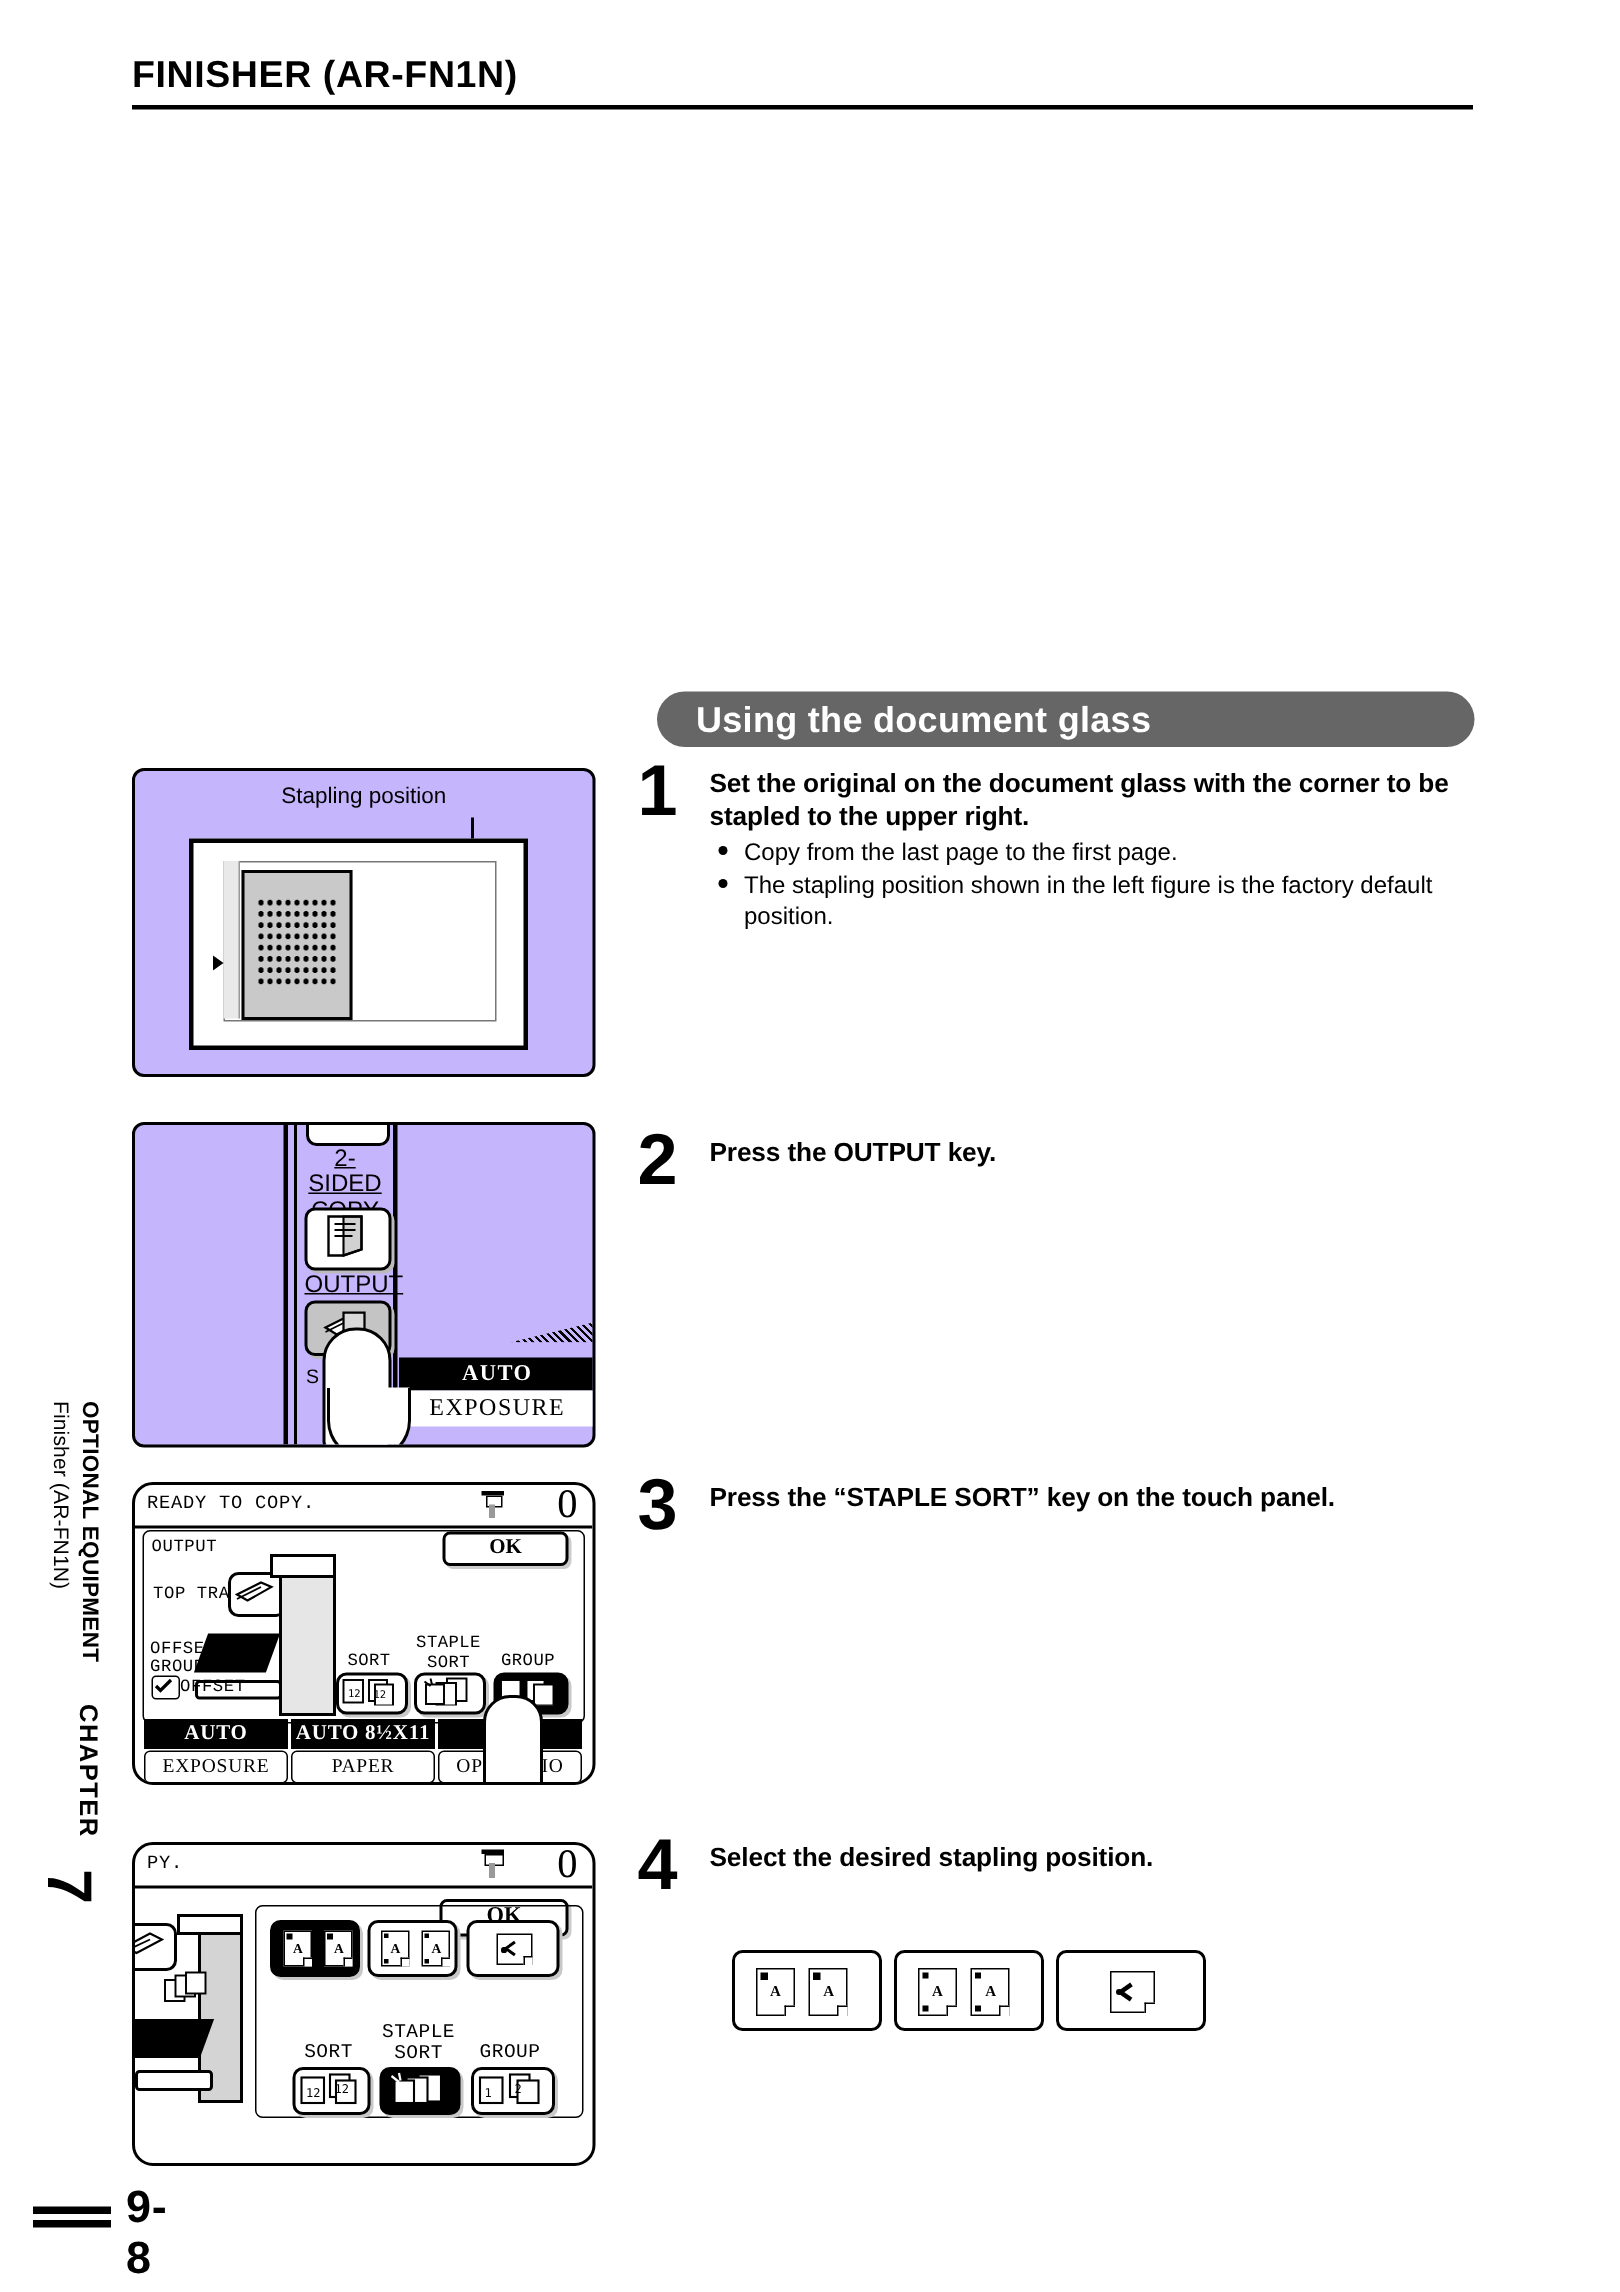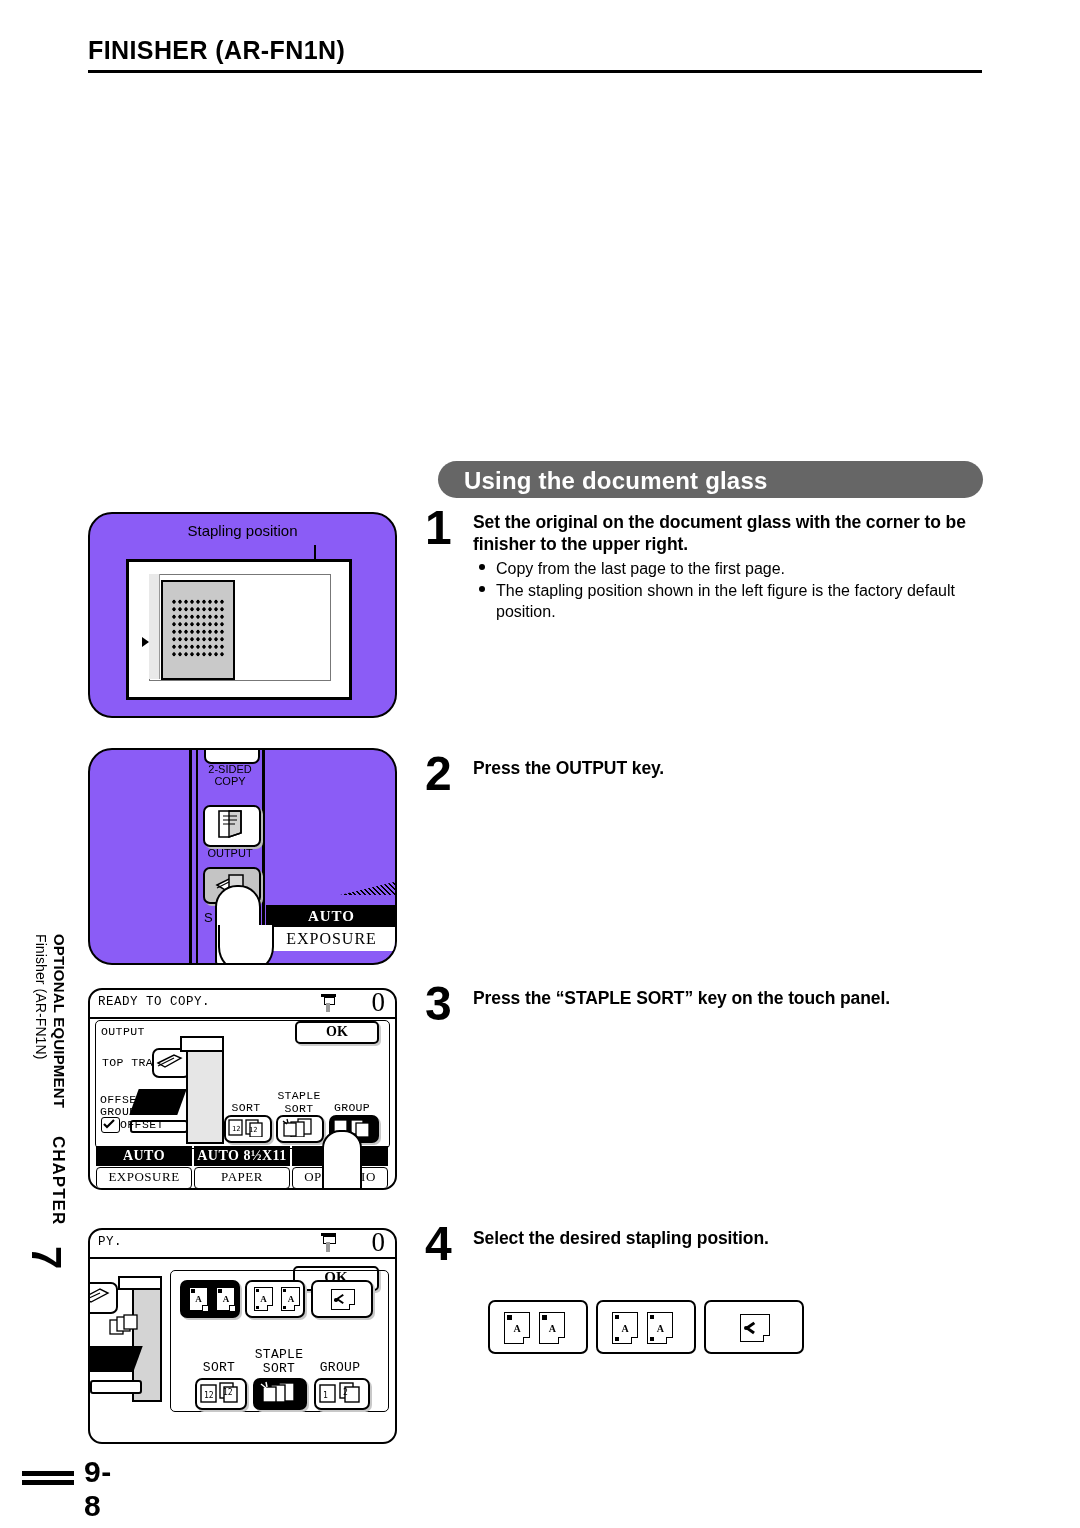--- a/index.html
+++ b/index.html
@@ -38,7 +38,7 @@
   #step-4{top:1228px;}
 
   
-  .figbox{position:absolute;background:#8b5cf6;border:2.5px solid #000;border-radius:24px;overflow:hidden;}
+  .figbox{position:absolute;background:#c4b5fd;border:2.5px solid #000;border-radius:8px;overflow:hidden;}
 
   
   #fig-glass{left:88px;top:512px;width:305px;height:202px;}

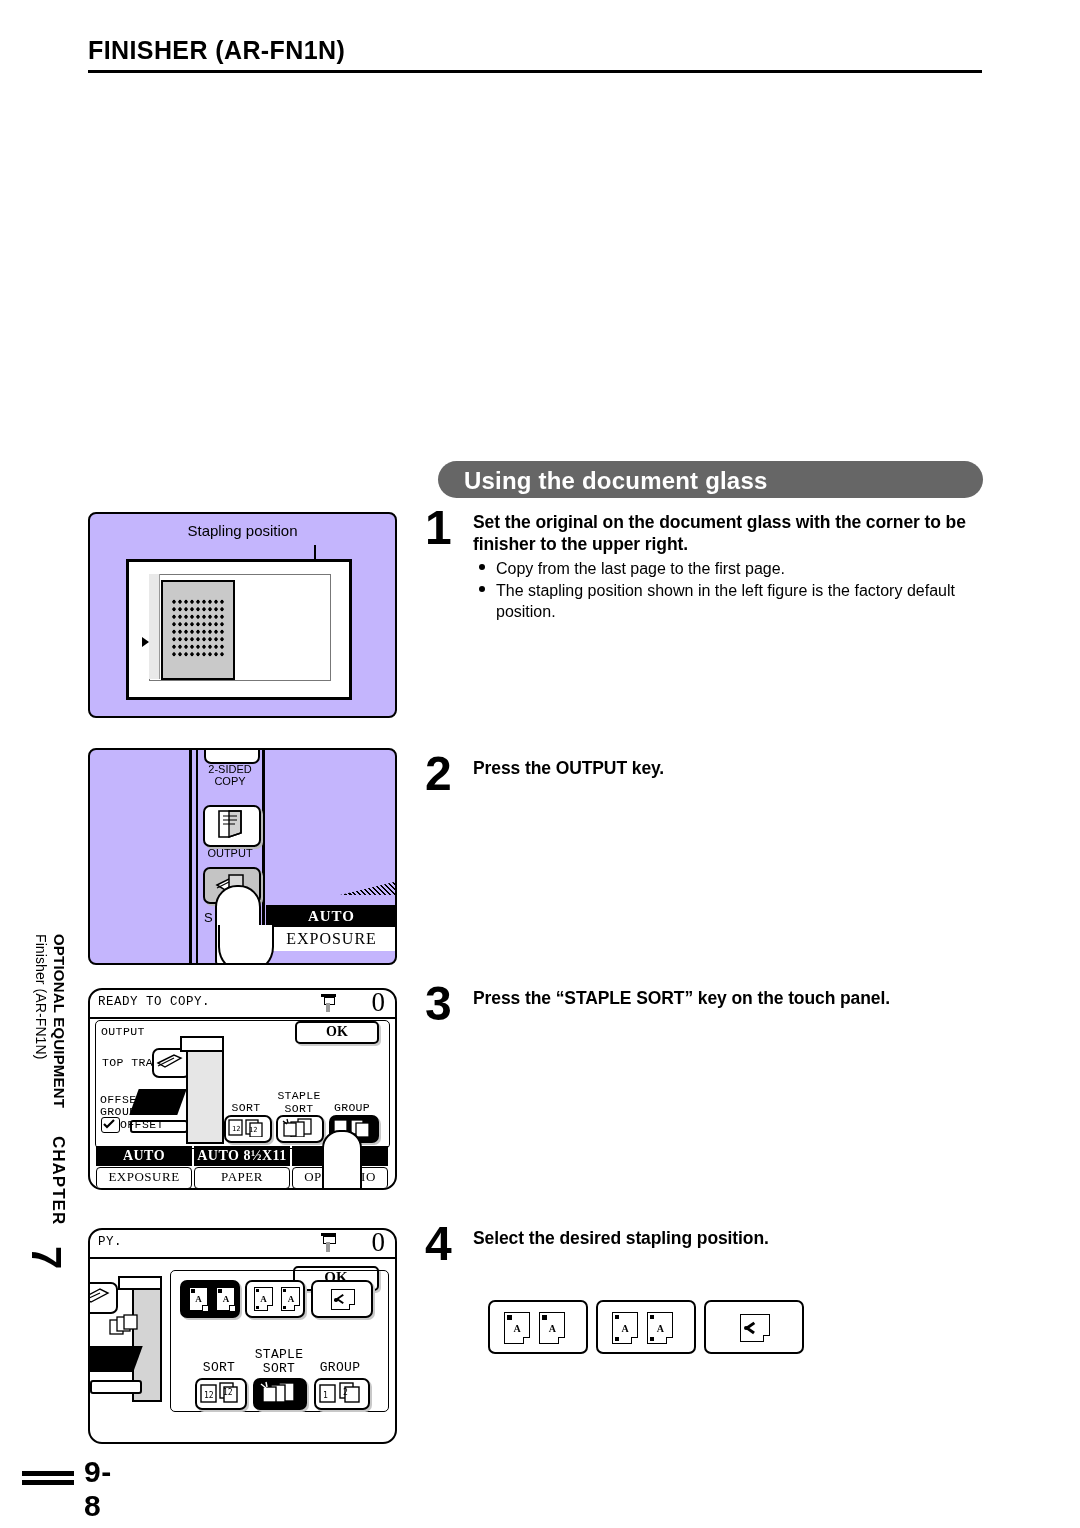--- a/index.html
+++ b/index.html
@@ -144,7 +144,7 @@
 <div class="step" id="step-1">
   <div class="num">1</div>
   <div class="body">
-    <div class="hd">Set the original on the document glass with the corner to be finisher to the upper right.</div>
+    <div class="hd">Set the original on the document glass with the corner to be stapled to the upper right.</div>
     <div class="bullets">
       <div class="bl"><span class="dot"></span><span>Copy from the last page to the first page.</span></div>
       <div class="bl"><span class="dot"></span><span>The stapling position shown in the left figure is the factory default position.</span></div>

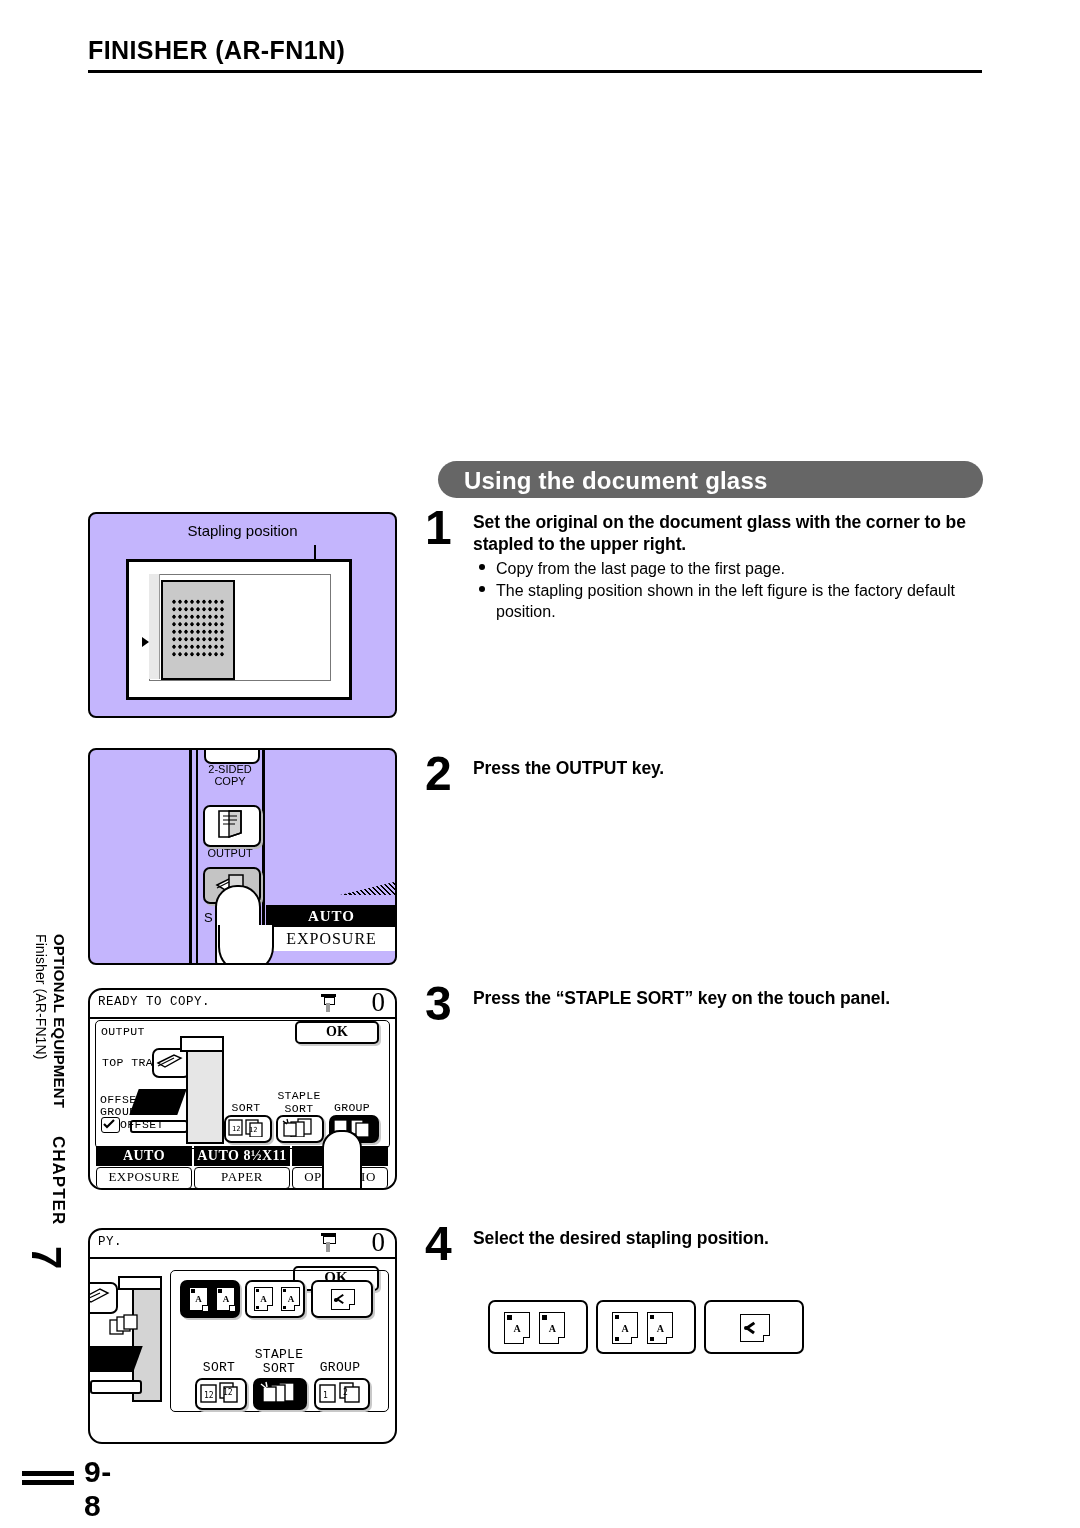--- a/index.html
+++ b/index.html
@@ -59,7 +59,7 @@
   #fig-panel .divL{position:absolute;left:99px;top:0;width:3px;height:100%;background:#000;}
   #fig-panel .divL2{position:absolute;left:106px;top:0;width:2px;height:100%;background:#000;}
   #fig-panel .divR{position:absolute;left:172px;top:0;width:2.5px;height:100%;background:#000;}
-  #fig-panel .btnlabel{position:absolute;text-align:center;font-size:11px;line-height:1.08;}
+  #fig-panel .btnlabel{position:absolute;text-align:center;font-size:16px;line-height:1.08;text-decoration:underline;}
   #fig-panel .topkey{position:absolute;left:114px;top:-12px;width:52px;height:22px;border:2px solid #000;border-radius:7px;background:#fff;}
   #fig-panel .key{position:absolute;border:2px solid #000;border-radius:7px;background:#fff;box-shadow:2px 2px 0 #bbb;}
   #fig-panel #key-2sided{left:113px;top:55px;width:54px;height:38px;}

